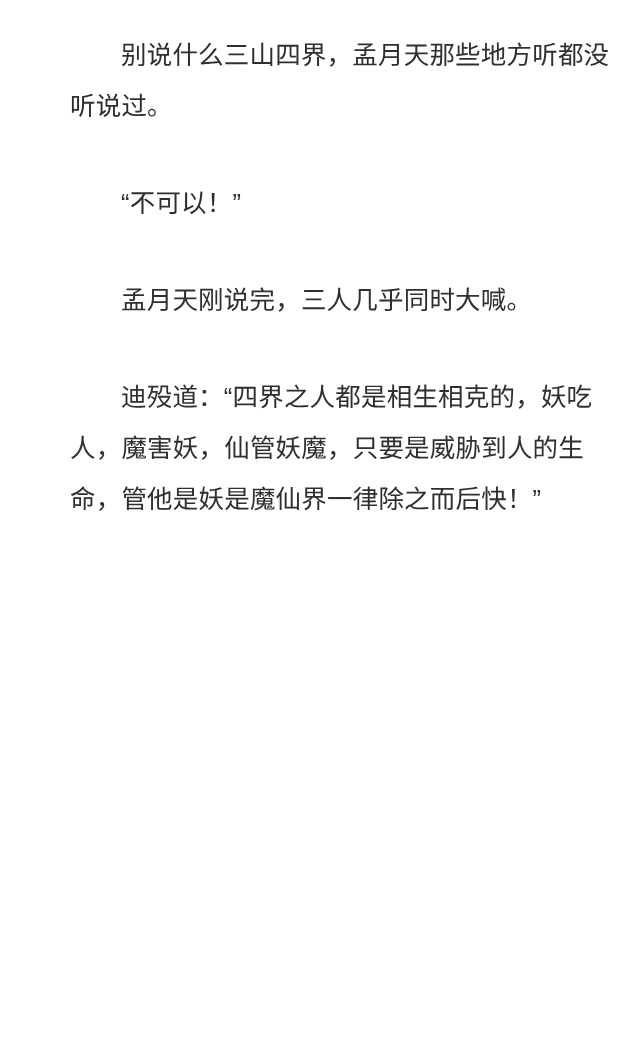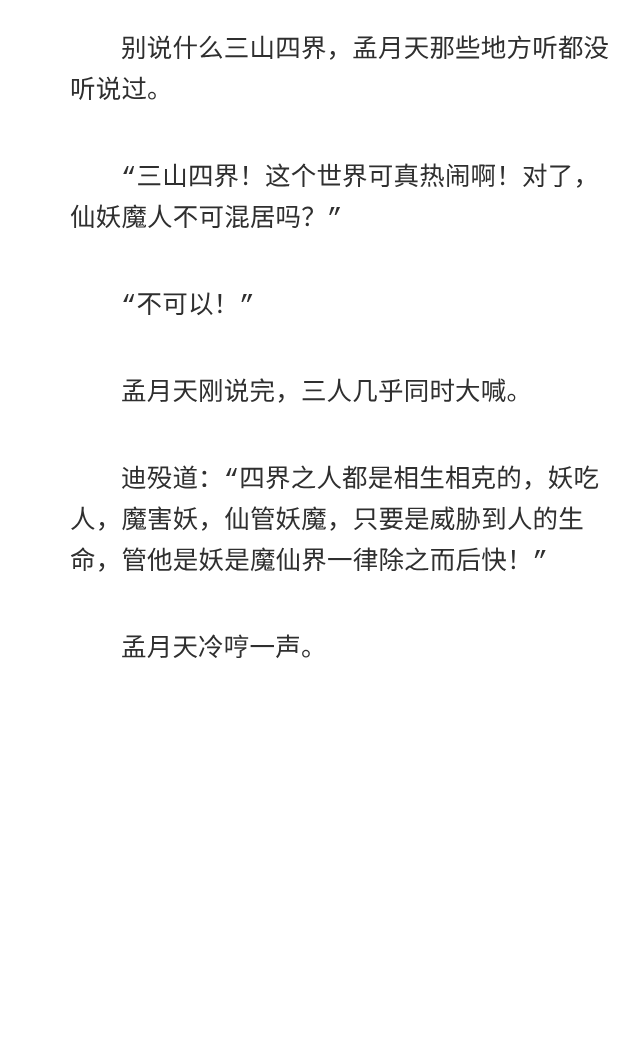--- a/index.html
+++ b/index.html
@@ -24,11 +24,11 @@
     margin: 0 0 46px 0;
     color: #2f2f2f;
     font-size: 25.5px;
-    line-height: 41px;
+    line-height: 51px;
     letter-spacing: 0.2px;
     text-indent: 2em;
     word-break: break-all;
-    font-family: Liberation Mono, monospace;
+    font-family: Liberation Sans, sans-serif;
   }
 </style>
 </head>

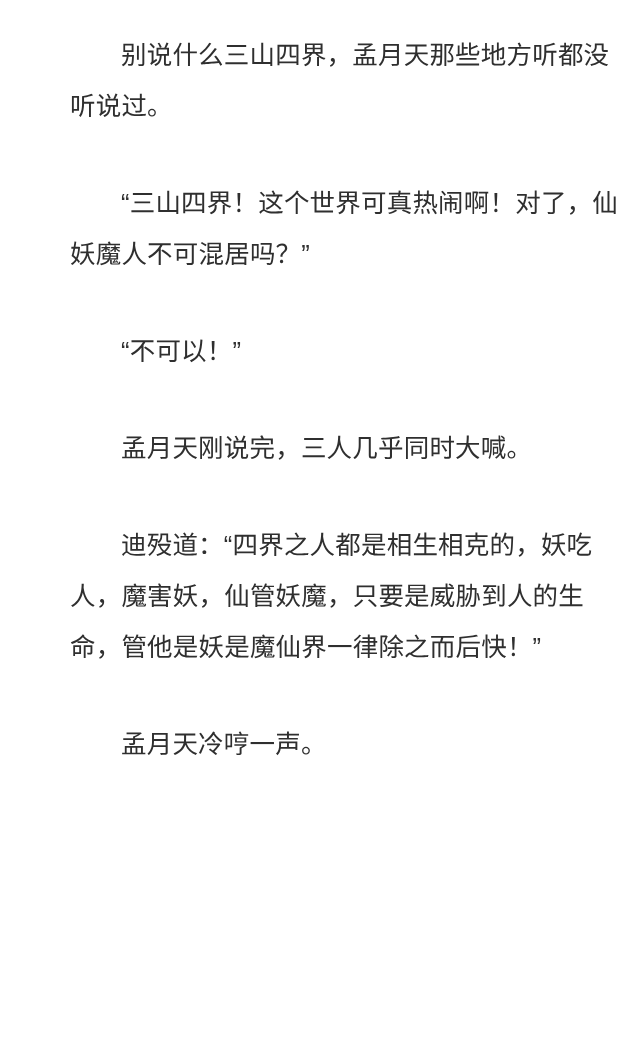--- a/index.html
+++ b/index.html
@@ -36,7 +36,6 @@
 
 <div class="page">
   <p class="para">别说什么三山四界，孟月天那些地方听都没听说过。</p>
-  <p class="para">“三山四界！这个世界可真热闹啊！对了，仙妖魔人不可混居吗？”</p>
   <p class="para">“不可以！”</p>
   <p class="para">孟月天刚说完，三人几乎同时大喊。</p>
   <p class="para">迪殁道：“四界之人都是相生相克的，妖吃人，魔害妖，仙管妖魔，只要是威胁到人的生命，管他是妖是魔仙界一律除之而后快！”</p>

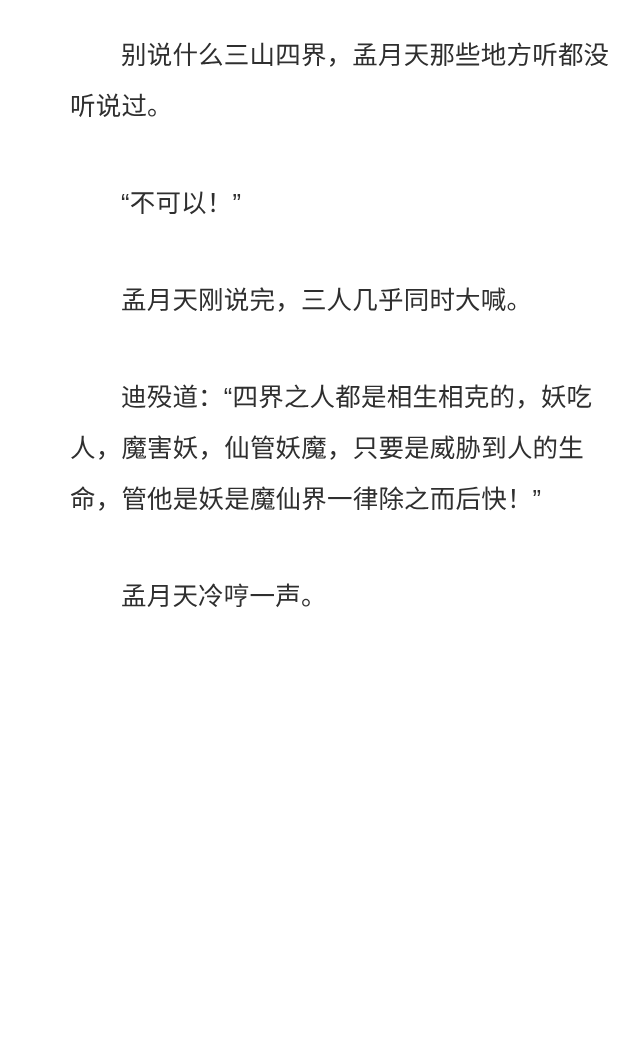--- a/index.html
+++ b/index.html
@@ -39,7 +39,6 @@
   <p class="para">“不可以！”</p>
   <p class="para">孟月天刚说完，三人几乎同时大喊。</p>
   <p class="para">迪殁道：“四界之人都是相生相克的，妖吃人，魔害妖，仙管妖魔，只要是威胁到人的生命，管他是妖是魔仙界一律除之而后快！”</p>
-  <p class="para">孟月天冷哼一声。</p>
 </div>
 
 </body></html>

